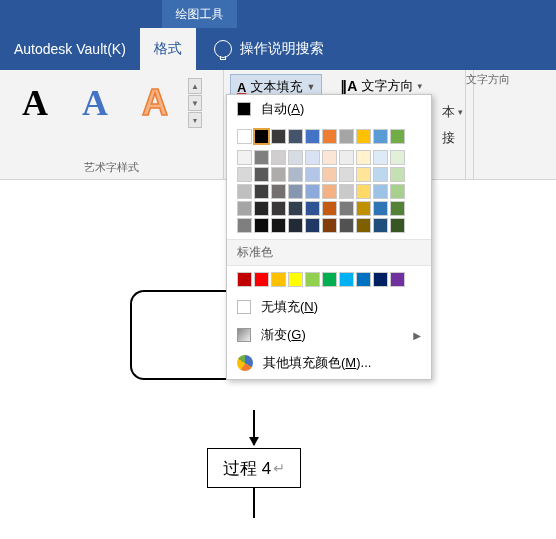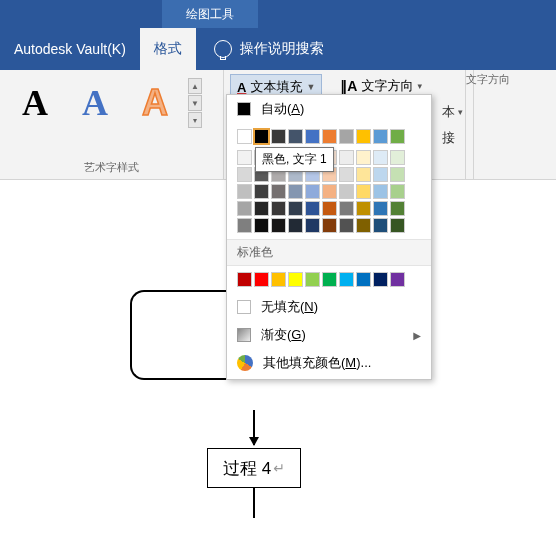--- a/index.html
+++ b/index.html
@@ -5,7 +5,7 @@
 *{margin:0;padding:0;box-sizing:border-box;font-family:"Microsoft YaHei",sans-serif}
 body{background:#fff;width:556px;height:539px;overflow:hidden;position:relative}
 .tabstrip{background:#2b579a;height:70px;display:flex;align-items:flex-end;position:relative}
-.context-tab{position:absolute;top:0;left:162px;width:96px;height:28px;background:#3b6db0;color:#fff;font-size:12px;display:flex;align-items:center;justify-content:center}
+.context-tab{position:absolute;top:0;left:162px;width:75px;height:28px;background:#3b6db0;color:#fff;font-size:12px;display:flex;align-items:center;justify-content:center}
 .tabs{display:flex;height:42px;align-items:stretch}
 .tab{padding:0 14px;color:#fff;font-size:14px;display:flex;align-items:center;cursor:pointer}
 .tab.active{background:#f3f3f3;color:#2b579a}

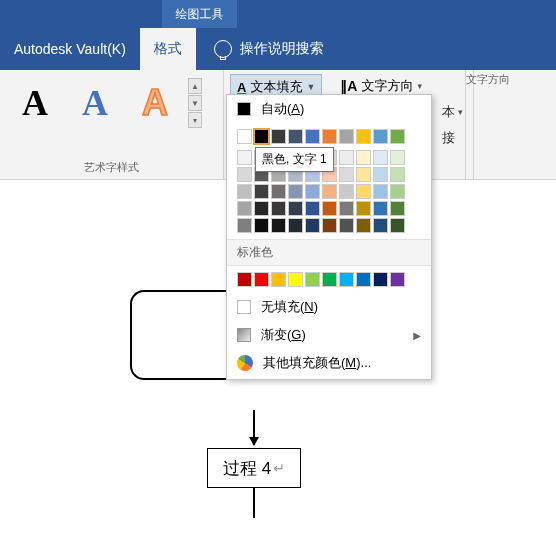--- a/index.html
+++ b/index.html
@@ -199,7 +199,6 @@
         <div class="psw" style="background: rgb(30, 78, 121);"></div>
         <div class="psw" style="background: rgb(55, 86, 35);"></div>
       </div>
-      <div class="tooltip" style="top:24px;left:28px">黑色, 文字 1</div>
   </div>
   <div class="dd-header">标准色</div>
   <div class="palette" id="std-palette">

